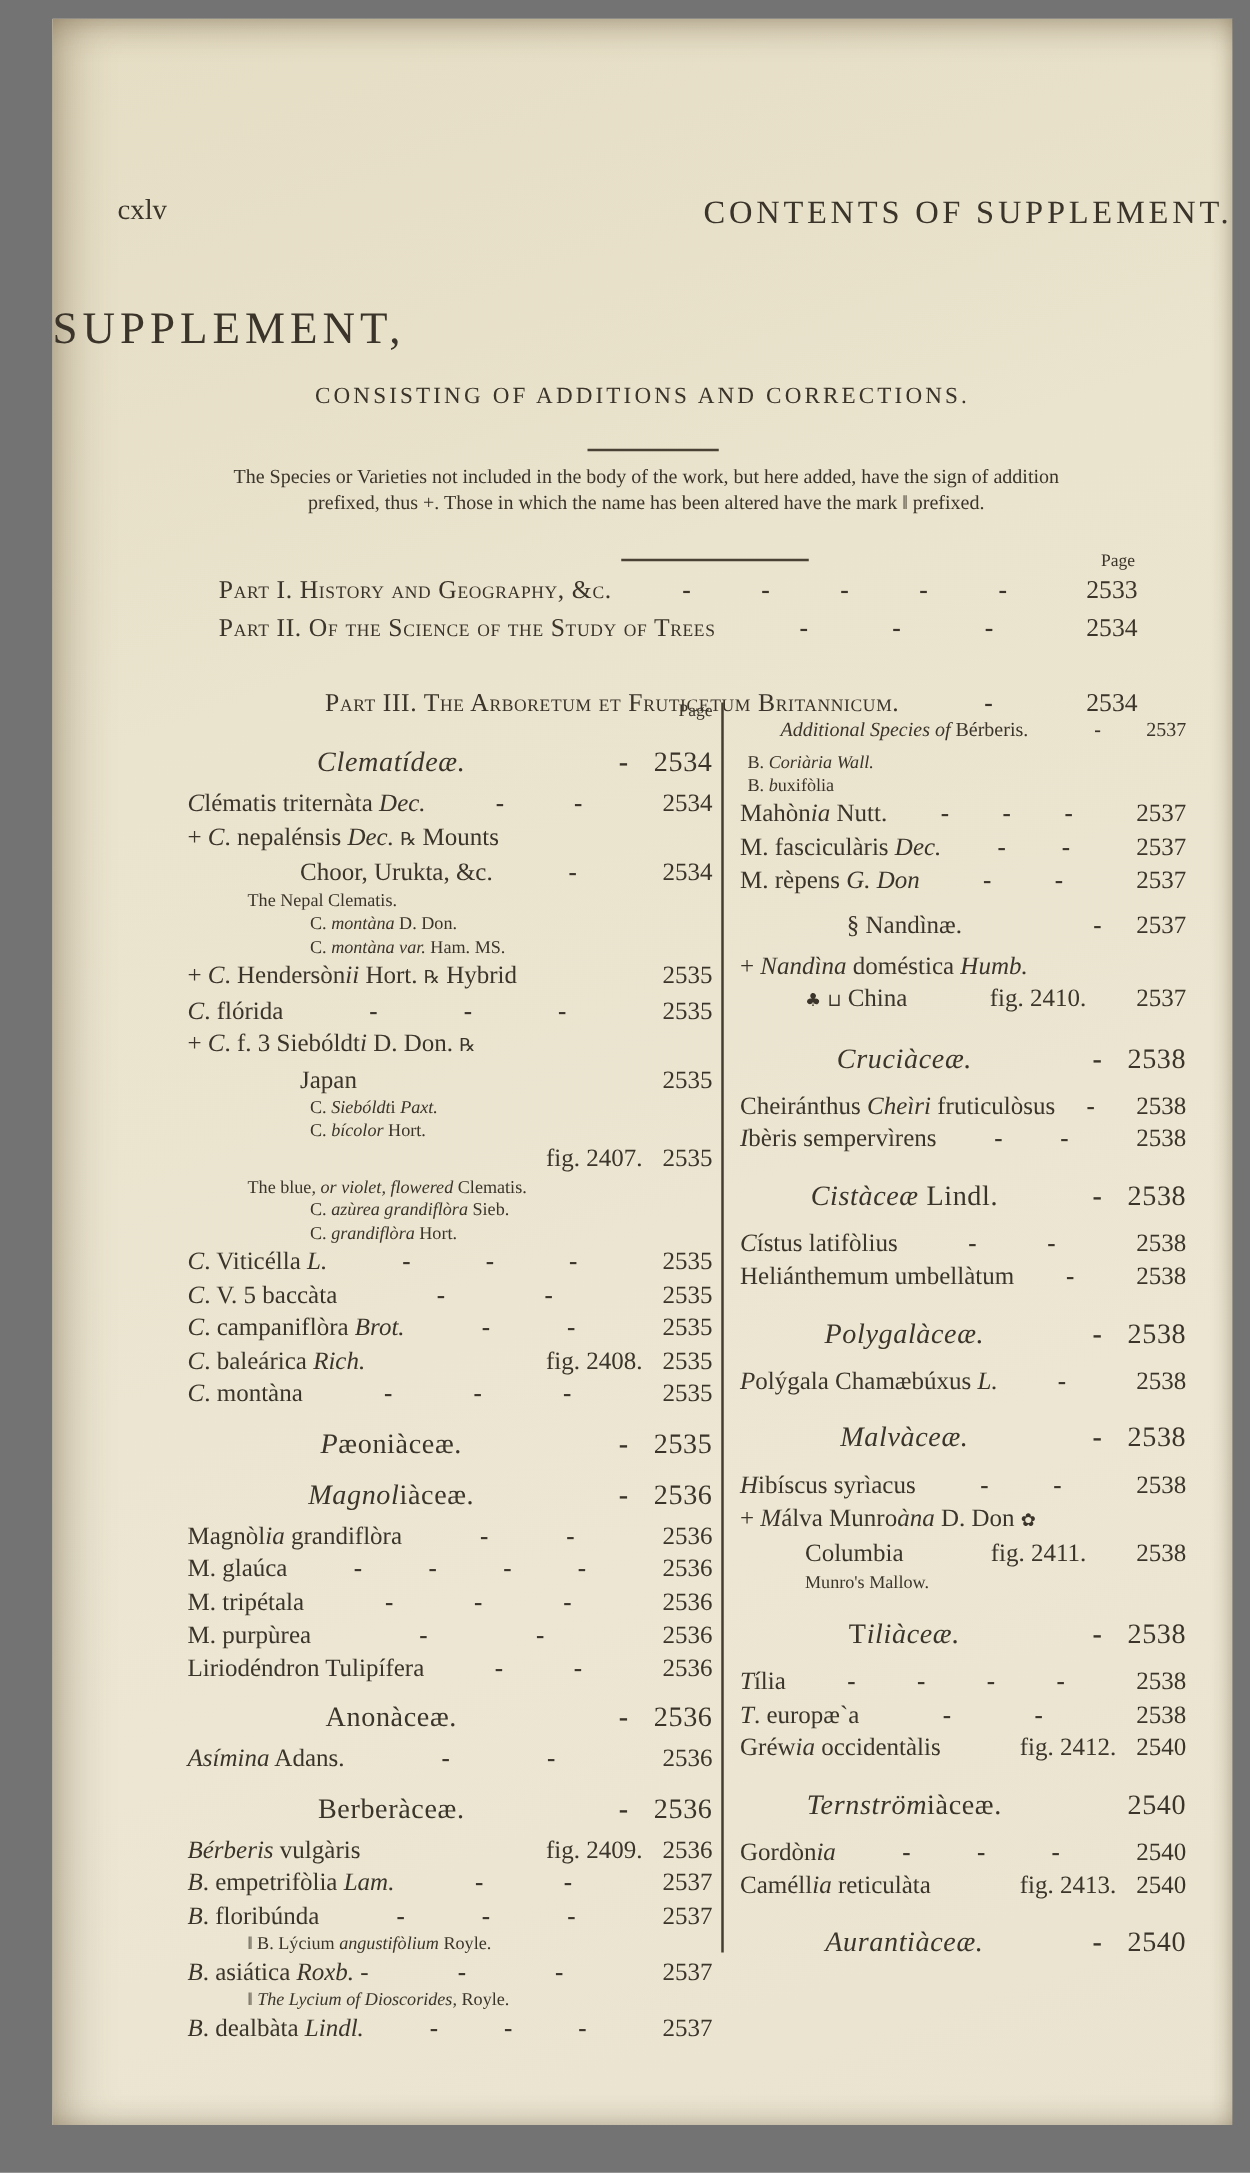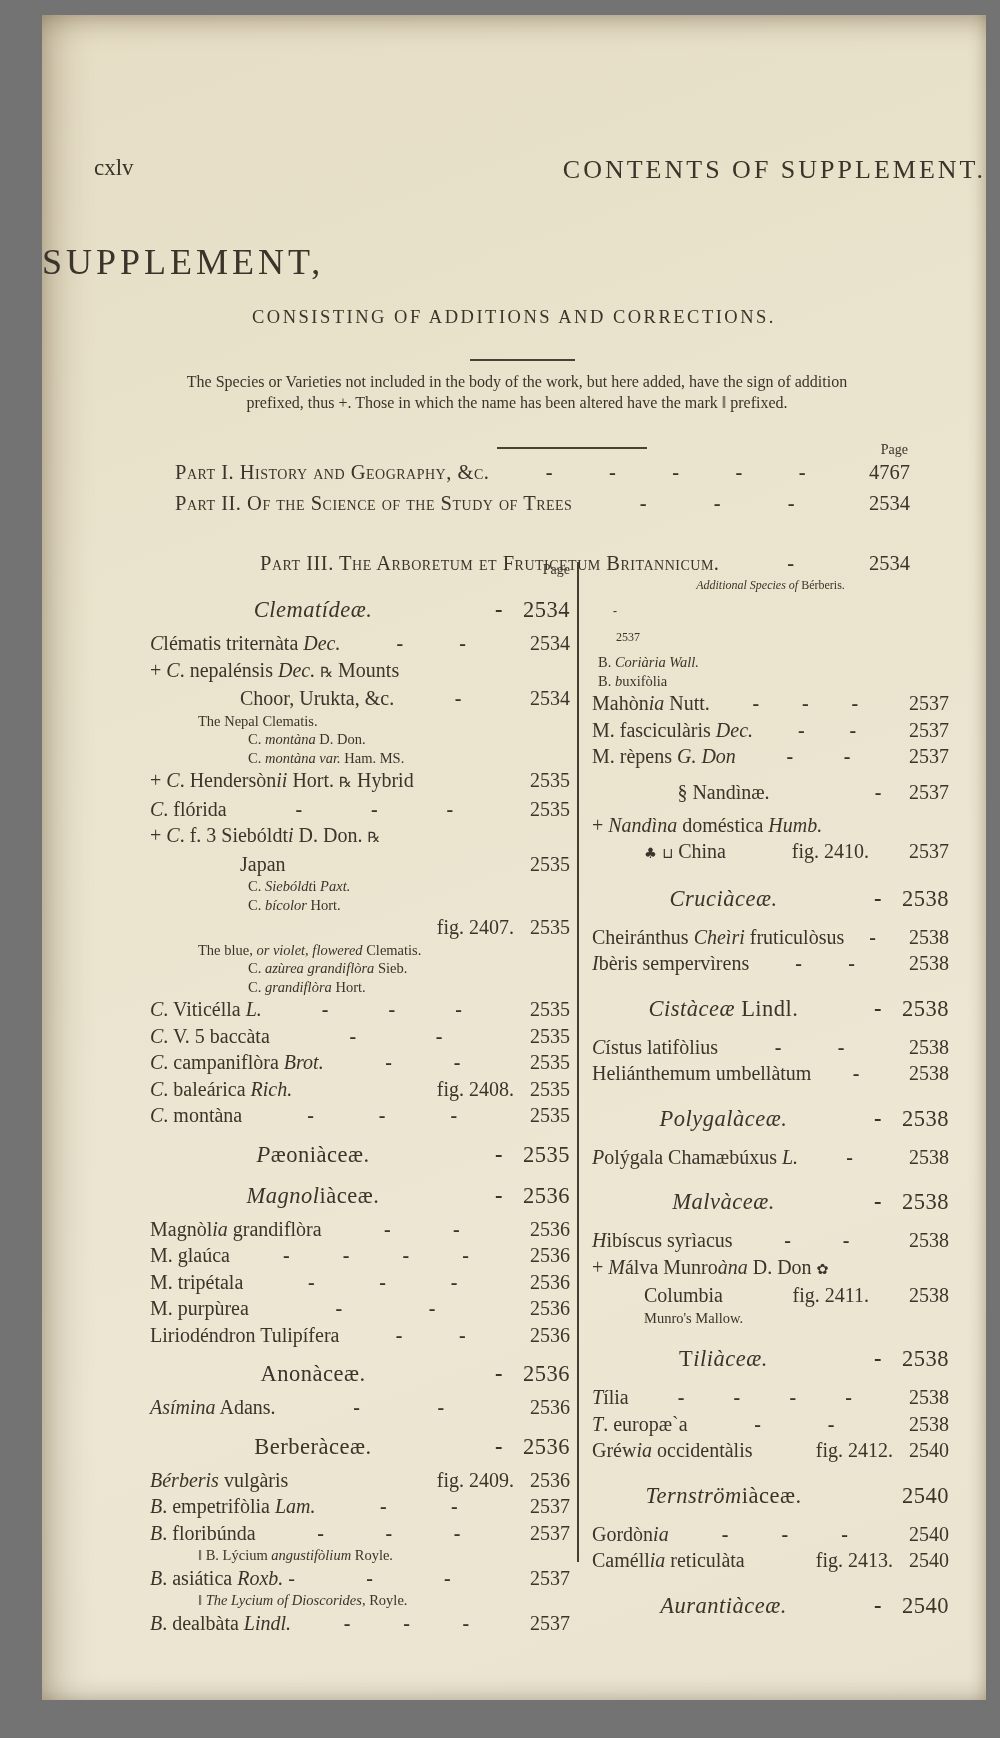--- a/index.html
+++ b/index.html
@@ -90,7 +90,7 @@
               <span class="dash">-</span>
               <span class="dash">-</span>
             </span>
-            <span class="pg">4767</span>
+            <span class="pg">2533</span>
           </div>
           <div class="row part">
             <span class="txt"><span>Part II. Of the Science of the Study of Trees</span></span>

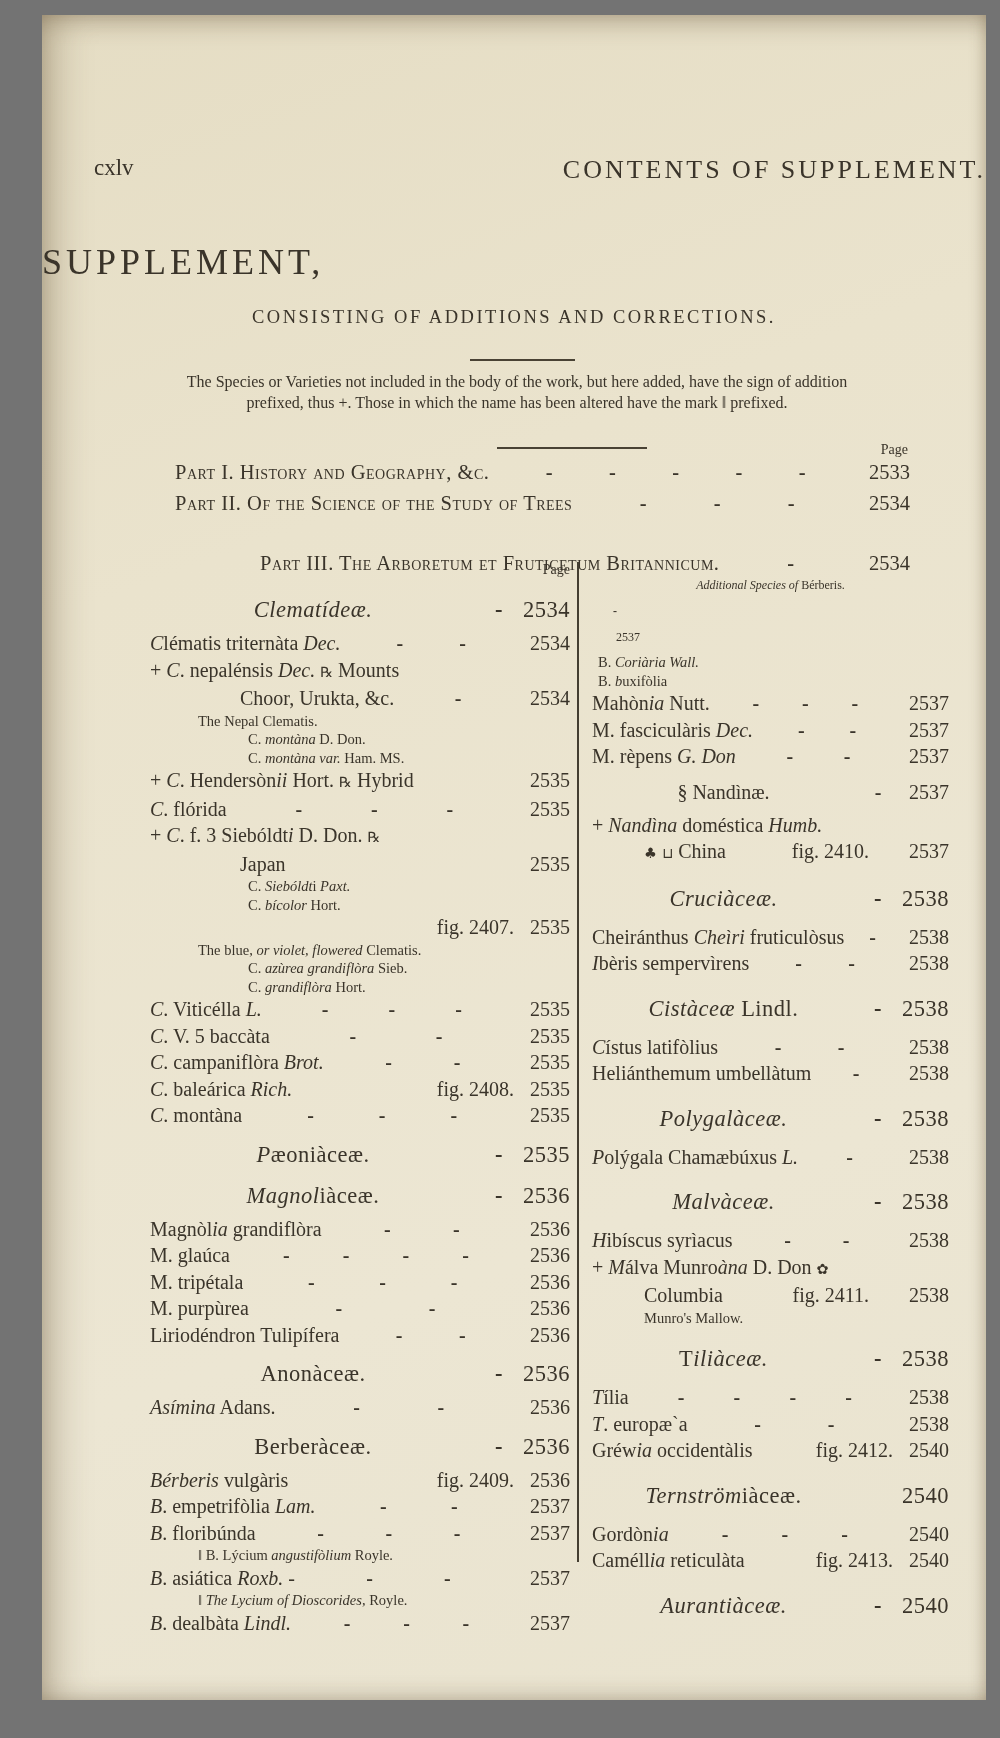--- a/index.html
+++ b/index.html
@@ -48,7 +48,7 @@
   .colR .row.heading{margin:17px 0 10px;}
   .row.heading .txt,.row.heading2 .txt,.row.center .txt{flex:0 1 auto;margin:0 auto;text-align:center;}
   .row.heading .sp,.row.heading2 .sp,.row.center .sp{flex:0 0 auto;width:46px;}
-  .row.heading2{font-size:12px;line-height:26px;margin:0 0 3px;flex-direction:column;}
+  .row.heading2{font-size:16px;line-height:26px;margin:0 0 3px;}
   .row.center{font-size:20px;line-height:26px;margin:9px 0 7px;}
   .colL .ind1{padding-left:90px;align-items:flex-end;}
   .colR .ind1{padding-left:52px;gap:24px;}

